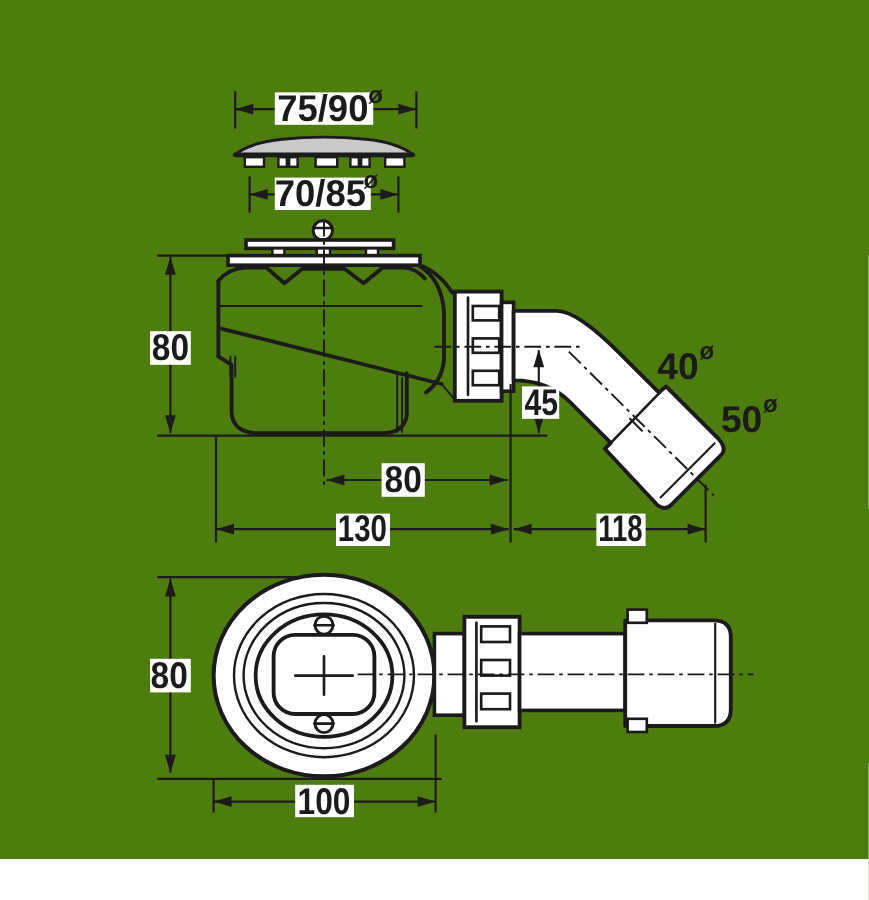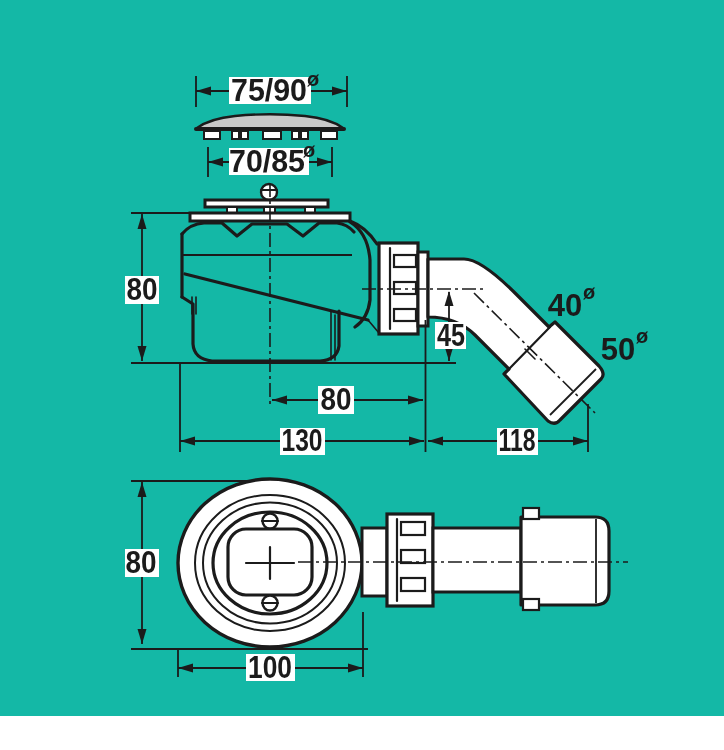--- a/index.html
+++ b/index.html
@@ -3,7 +3,7 @@
 <meta charset="utf-8">
 <style>
   html,body{margin:0;padding:0;background:#ffffff;}
-  .canvas{position:relative;width:724px;height:716px;background:#14b8a6;overflow:hidden;}
+  .canvas{position:relative;width:724px;height:716px;background:#4d7c0f;overflow:hidden;}
   svg{display:block;}
   .thick{fill:none;stroke:#1b1b1b;stroke-width:3.2;stroke-linecap:round;stroke-linejoin:round;}
   .med{fill:none;stroke:#1b1b1b;stroke-width:2.2;stroke-linecap:round;stroke-linejoin:round;}

